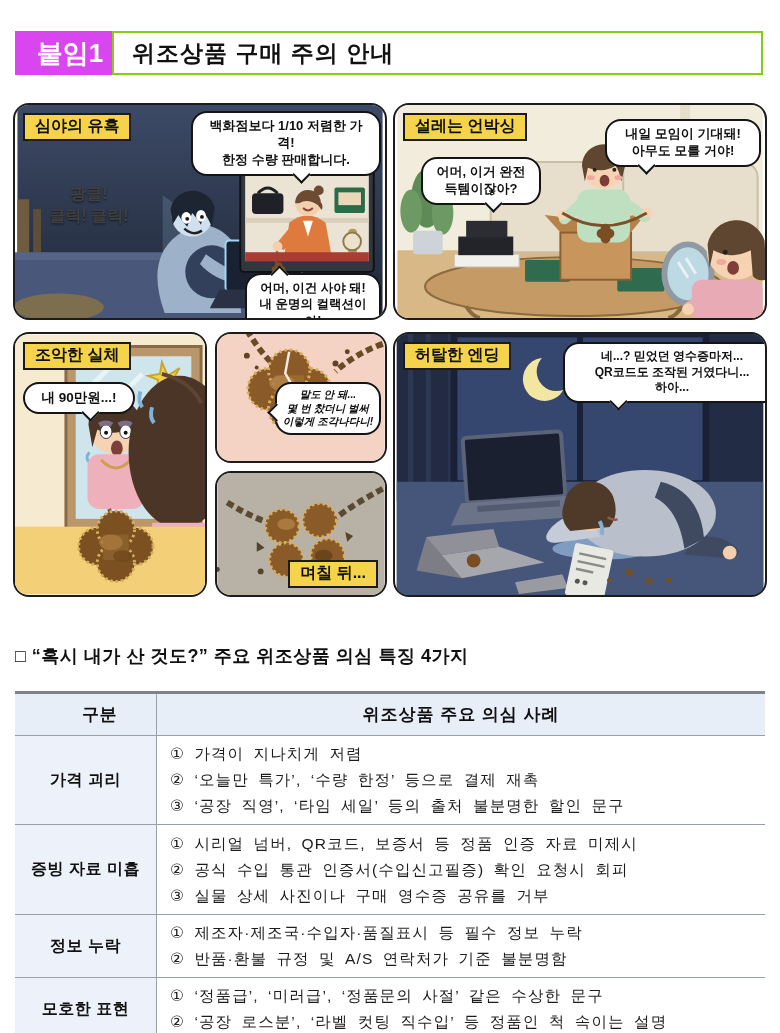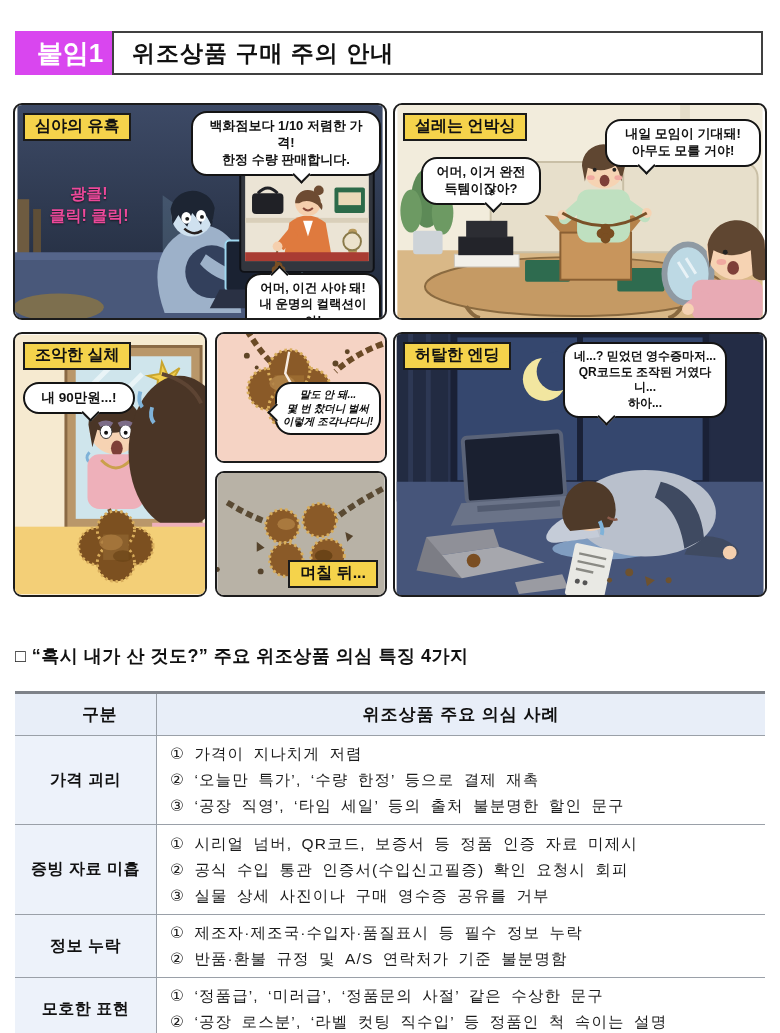--- a/index.html
+++ b/index.html
@@ -9,7 +9,7 @@
   
   .hdr-badge{position:absolute;left:15px;top:31px;width:110px;height:44px;background:#d946ef;
              color:#fff;font-size:26px;font-weight:bold;display:flex;align-items:center;justify-content:center;}
-  .hdr-titlebox{position:absolute;left:112px;top:31px;width:651px;height:44px;border:2px solid #404040;
+  .hdr-titlebox{position:absolute;left:112px;top:31px;width:651px;height:44px;border:2px solid #84cc16;
              background:#fff;display:flex;align-items:center;box-sizing:border-box;padding-left:18px;
              font-size:23px;font-weight:bold;letter-spacing:1px;}
 

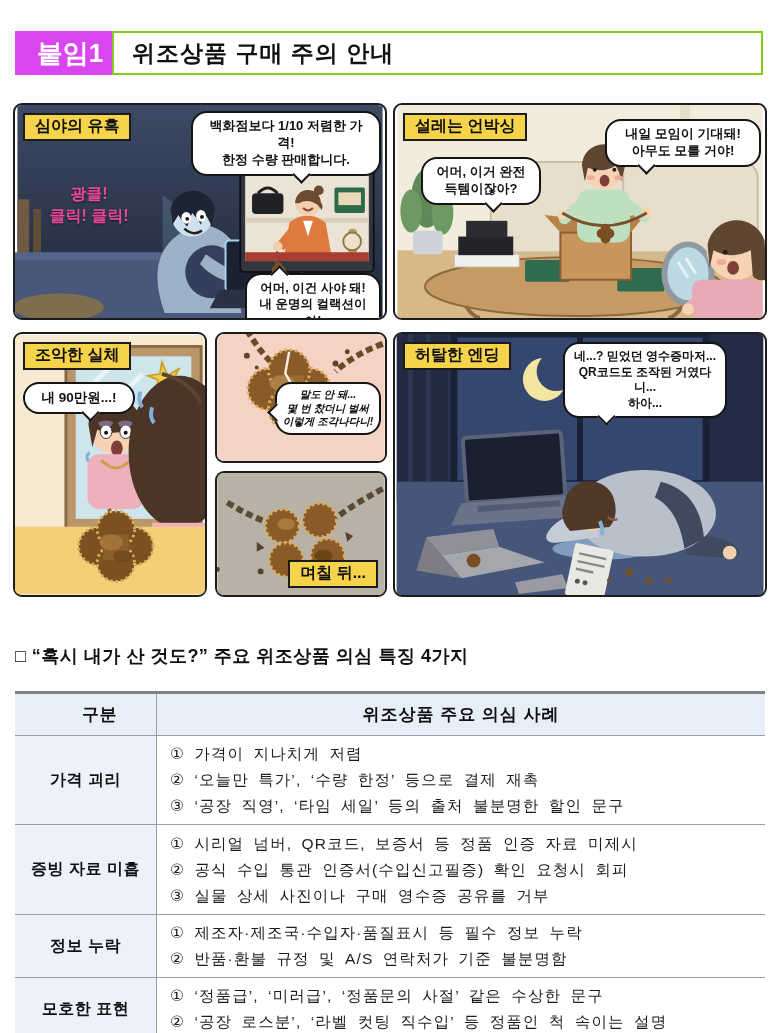--- a/index.html
+++ b/index.html
@@ -14,7 +14,7 @@
              font-size:23px;font-weight:bold;letter-spacing:1px;}
 
   
-  .panel{position:absolute;overflow:hidden;border:2px solid #1c1c1c;border-radius:9px;background:#fff;box-sizing:border-box;}
+  .panel{position:absolute;overflow:hidden;border:2px solid #1c1c1c;border-radius:16px;background:#fff;box-sizing:border-box;}
   .panel svg{position:absolute;left:0;top:0;width:100%;height:100%;}
   .panel-label{position:absolute;left:8px;top:8px;background:#f5d34b;border:2px solid #1b1b1b;
                padding:1px 10px 2px;font-size:16px;font-weight:bold;z-index:4;white-space:nowrap;}

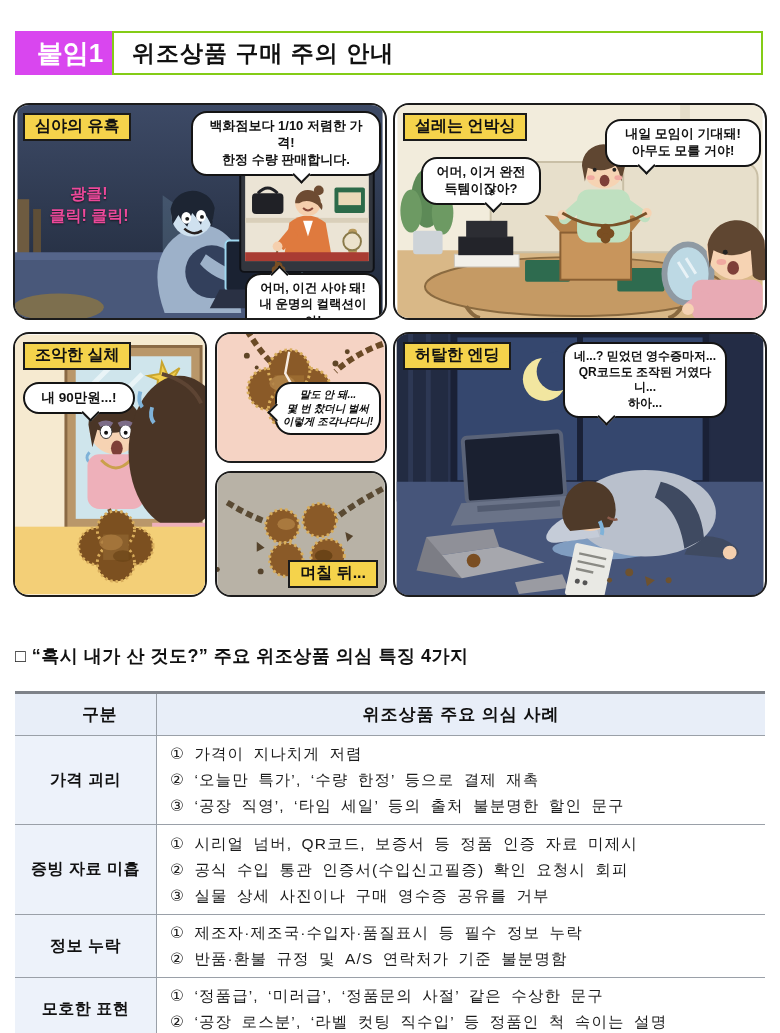--- a/index.html
+++ b/index.html
@@ -27,7 +27,7 @@
   .tail-b2::after{bottom:-7px;left:22%;border-right:2px solid #141414;border-bottom:2px solid #141414;}
   .tail-t::after{top:-7px;left:26px;border-left:2px solid #141414;border-top:2px solid #141414;}
   .tail-l::after{left:-7px;top:45%;border-left:2px solid #141414;border-bottom:2px solid #141414;}
-  .shout{position:absolute;color:#ec4899;font-weight:bold;text-align:center;white-space:pre-line;
+  .shout{position:absolute;color:#404040;font-weight:bold;text-align:center;white-space:pre-line;
          line-height:1.35;z-index:3;text-shadow:0 1px 2px rgba(0,0,0,.6);}
 
   

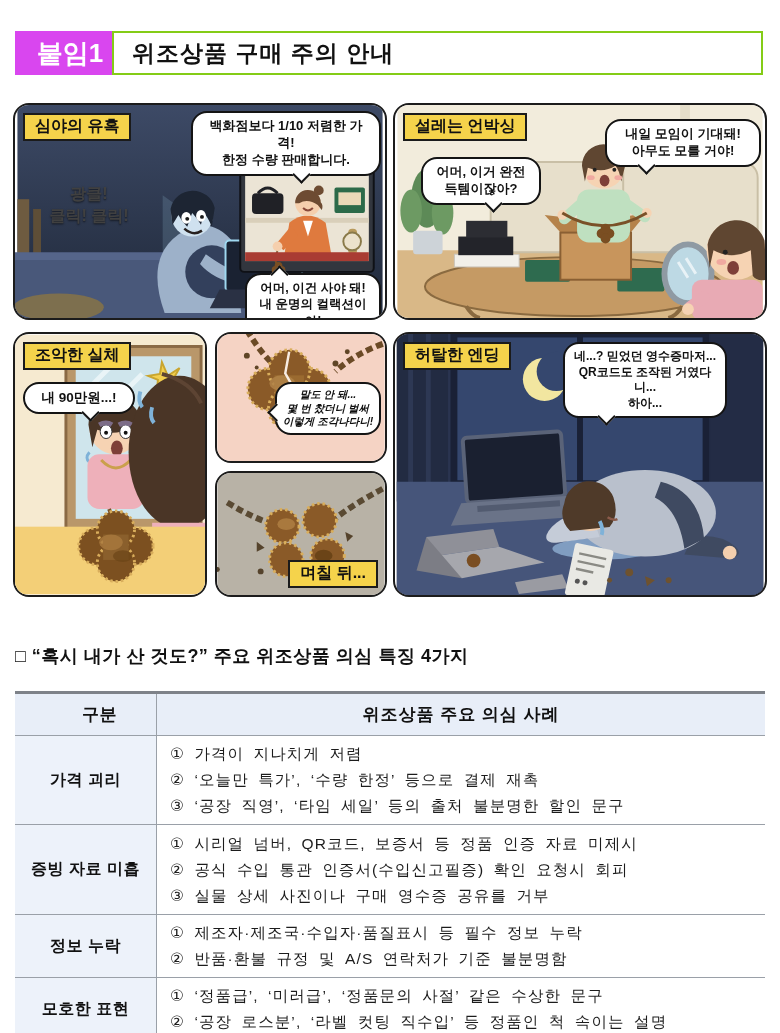--- a/index.html
+++ b/index.html
@@ -344,7 +344,7 @@
       </g>
     </svg>
     <div class="panel-label">허탈한 엔딩</div>
-    <div class="bubble tail-b2" style="left:168px;top:8px;width:164px;font-size:12px;">네...? 믿었던 영수증마저...
+    <div class="bubble tail-b2" style="left:168px;top:8px;width:218px;font-size:12px;">네...? 믿었던 영수증마저...
 QR코드도 조작된 거였다니...
 하아...</div>
   </div>

